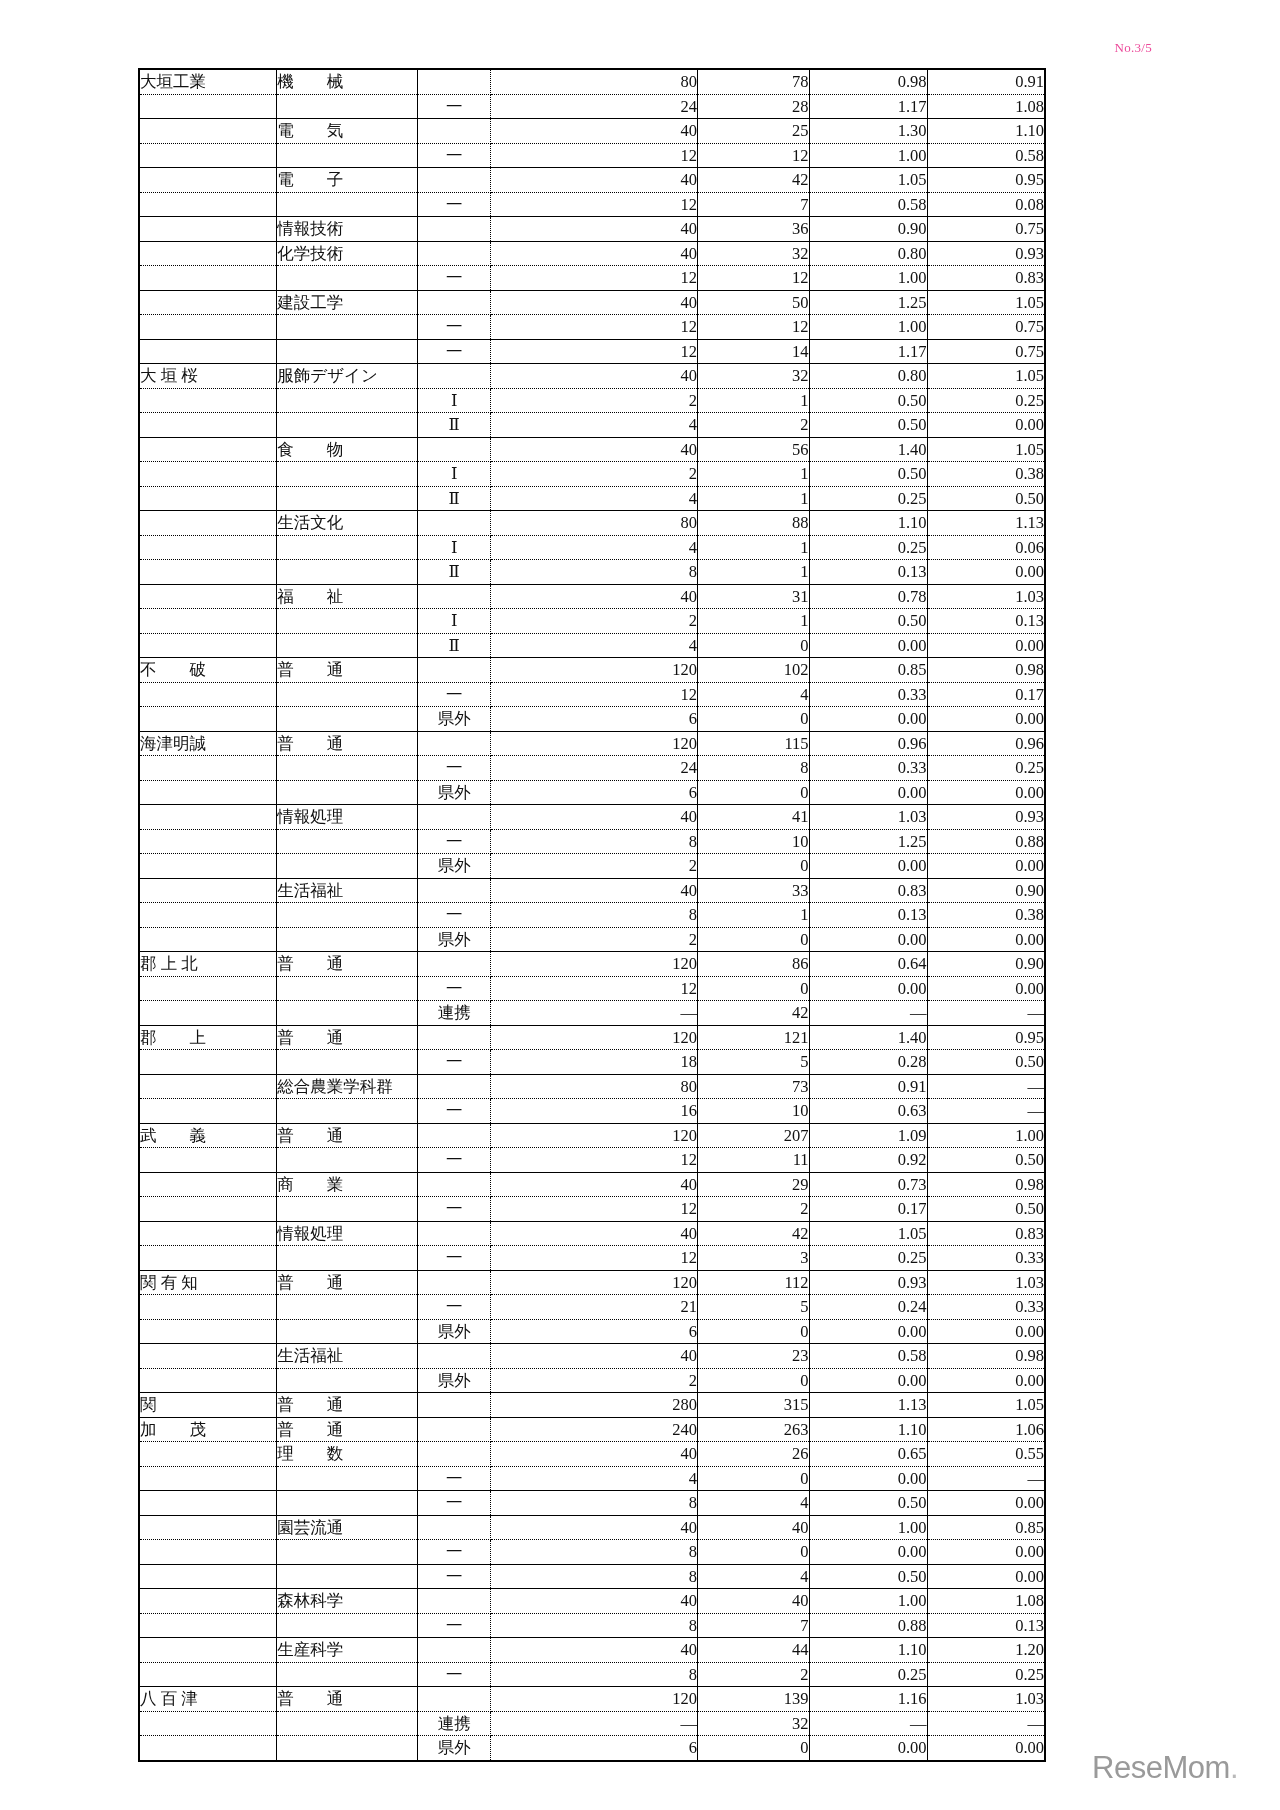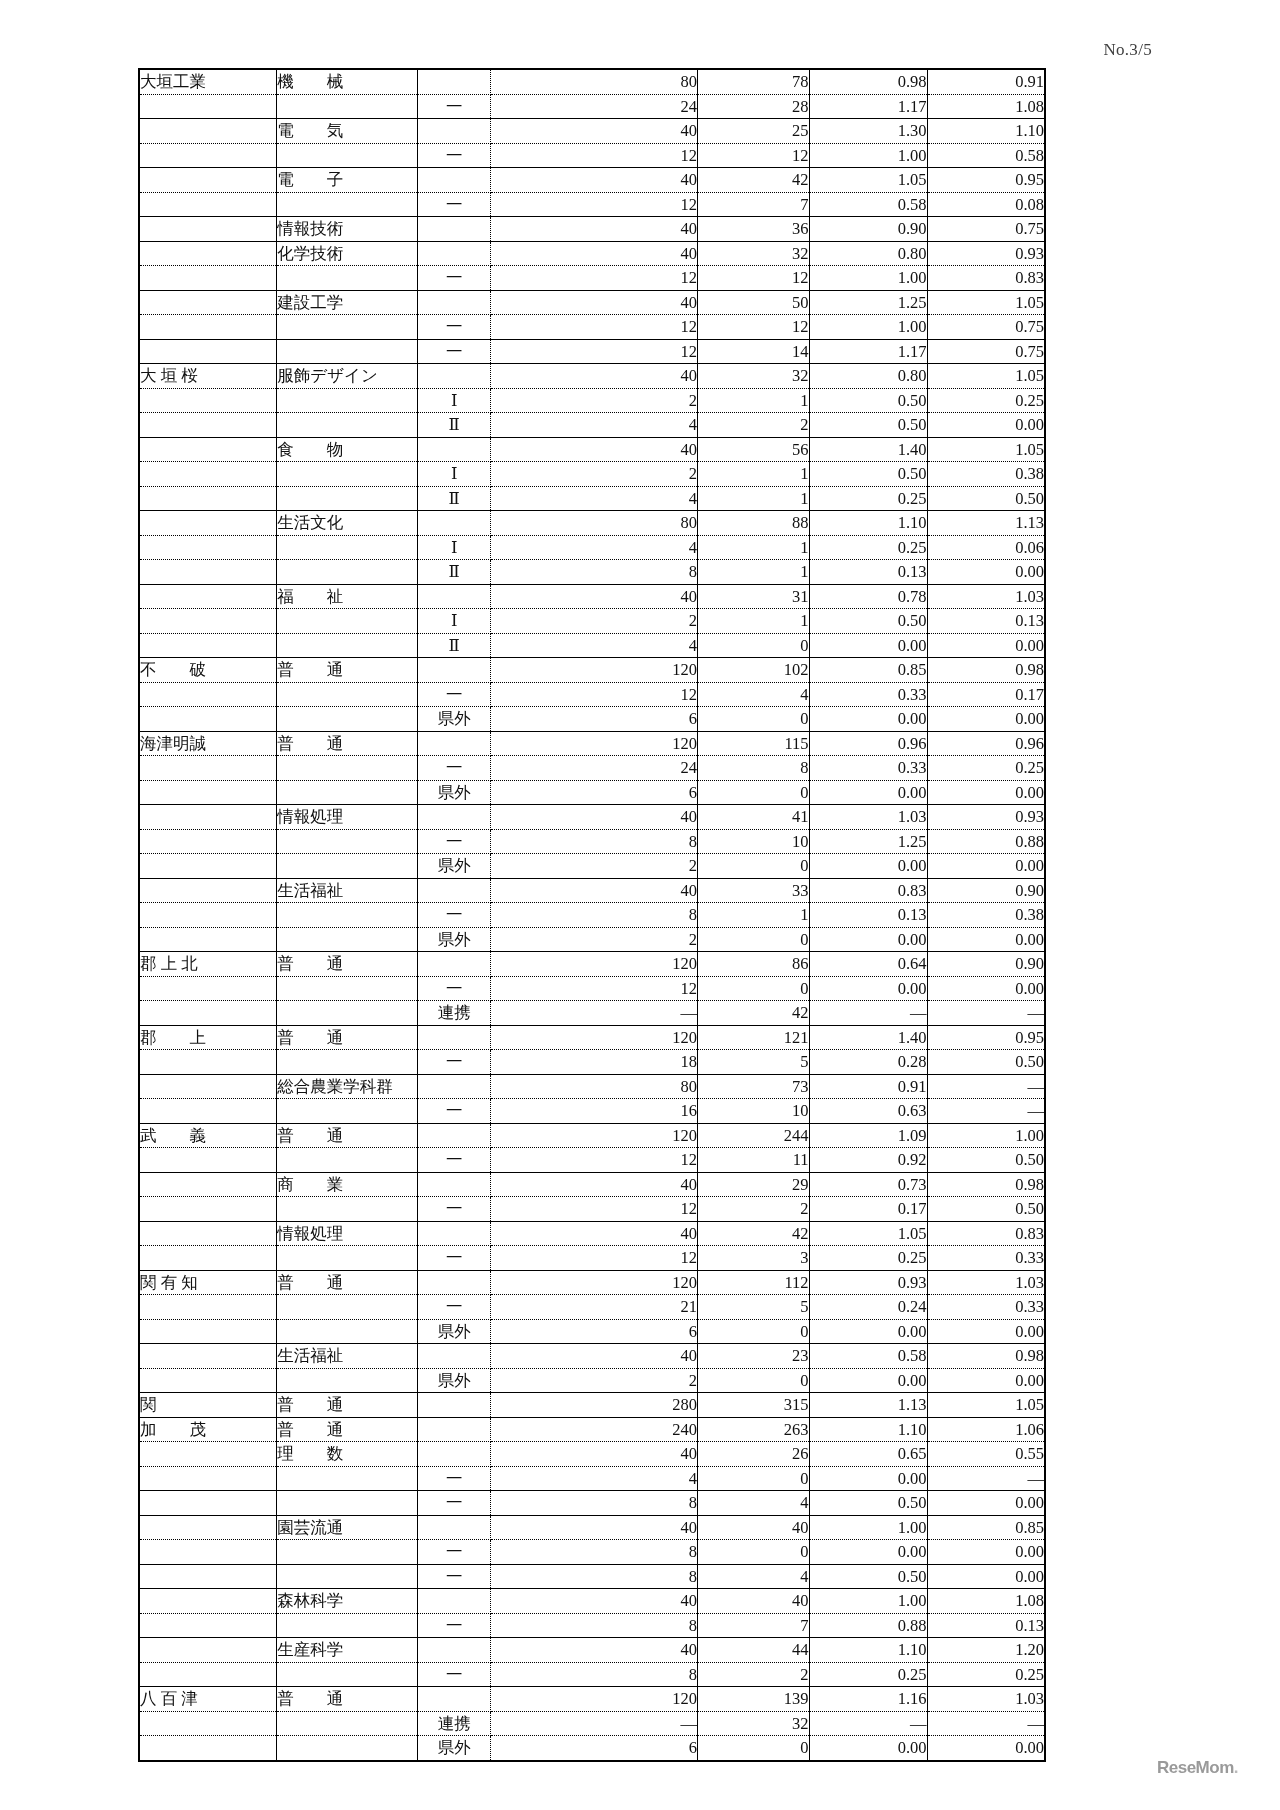--- a/index.html
+++ b/index.html
@@ -25,9 +25,9 @@
     position: absolute;
     right: 128px;
     top: 40px;
-    font-size: 17px;
+    font-size: 13px;
     letter-spacing: 0.3px;
-    color: #404040;
+    color: #ec4899;
     font-family: "Liberation Serif", "DejaVu Serif", serif;
   }
   .table-wrap {

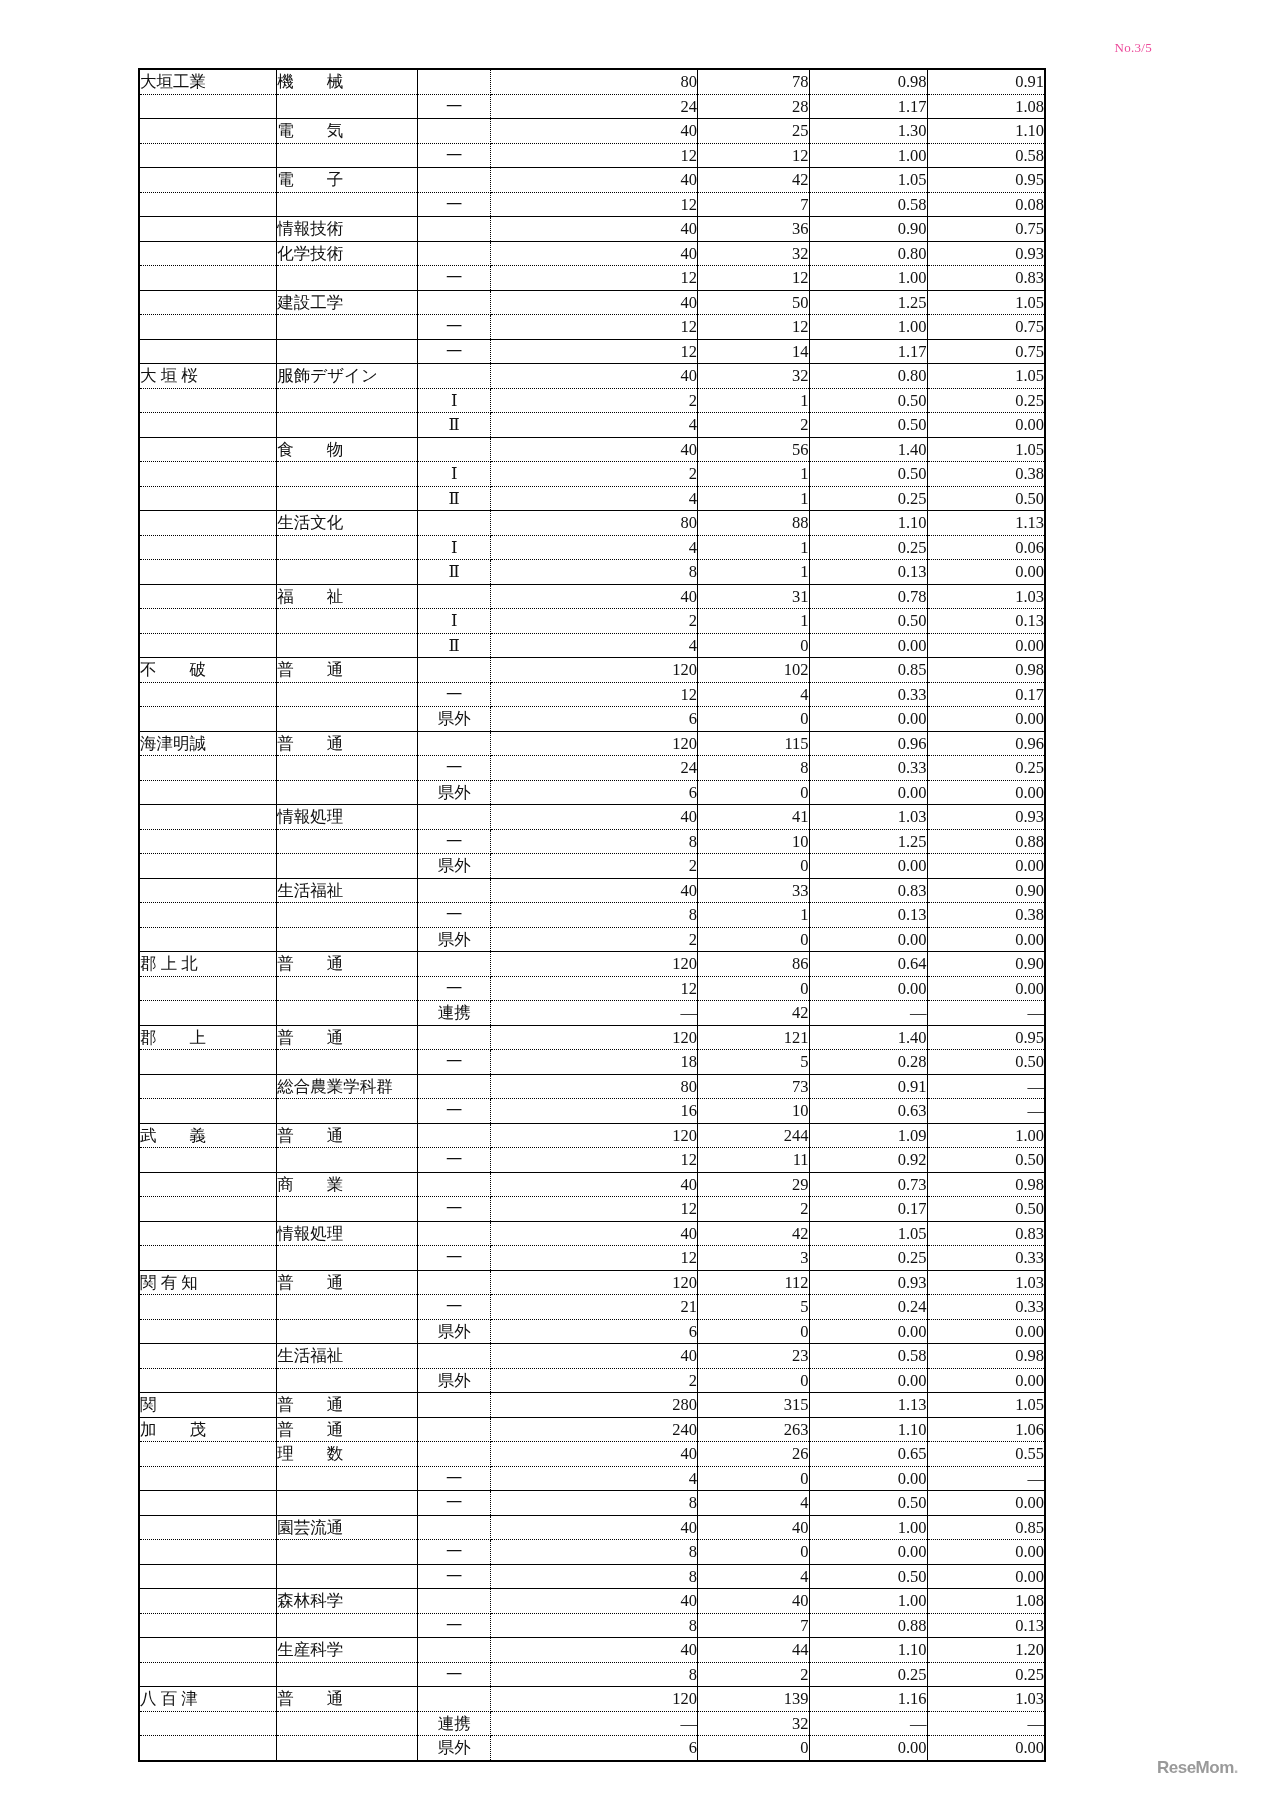--- a/index.html
+++ b/index.html
@@ -518,7 +518,7 @@
             <td class="course sep-course">普　　通</td>
             <td class="kind sep-kind"></td>
             <td class="num sep-cap">120</td>
-            <td class="num sep-app">244</td>
+            <td class="num sep-app">207</td>
             <td class="num sep-ratio">1.09</td>
             <td class="num">1.00</td>
           </tr>

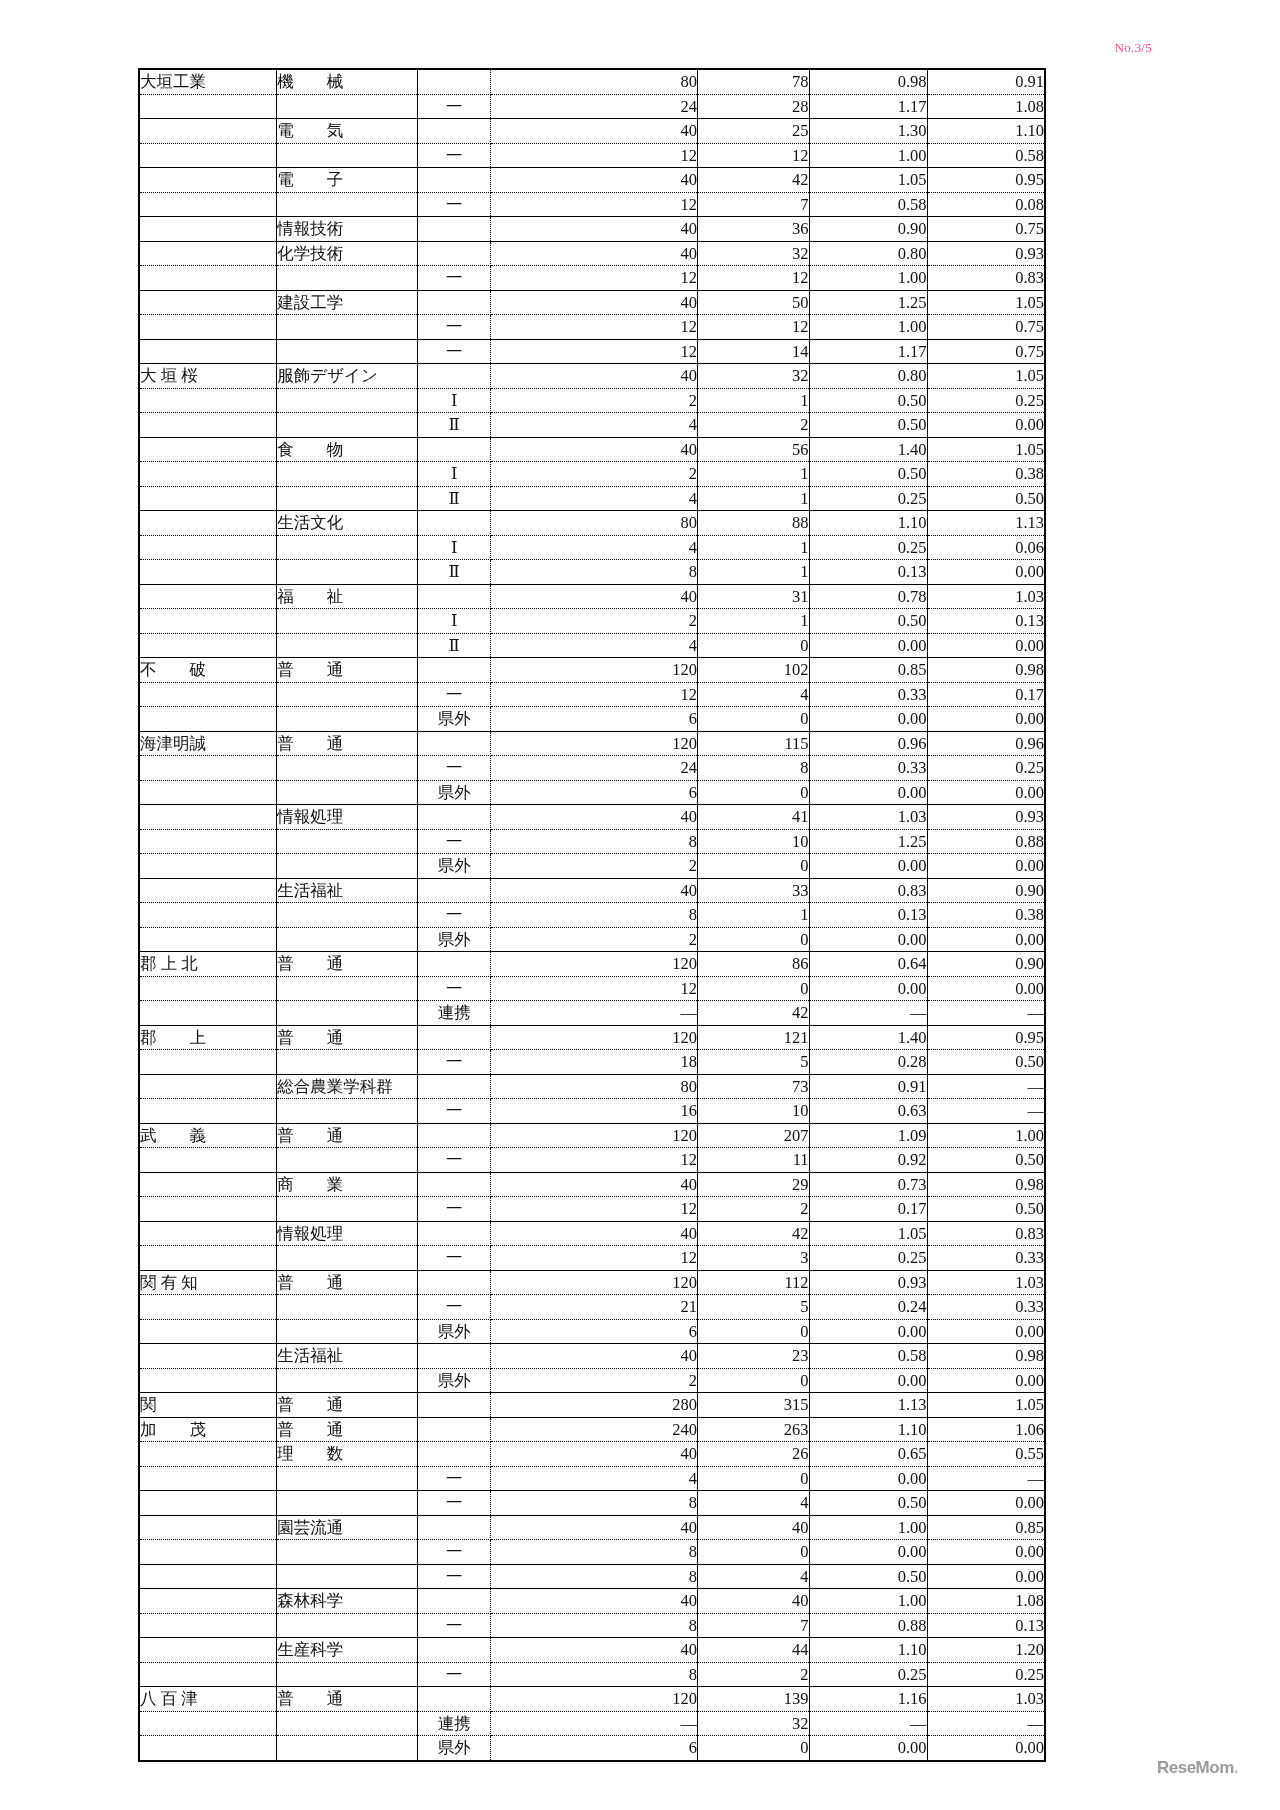--- a/index.html
+++ b/index.html
@@ -98,10 +98,10 @@
   .footer-logo {
     position: absolute;
     right: 42px;
-    bottom: 32px;
+    bottom: 24px;
     font-family: "Liberation Sans", sans-serif;
-    font-size: 17px;
-    font-weight: bold;
+    font-size: 31px;
+    font-weight: normal;
     color: #9a9a9a;
     letter-spacing: -0.5px;
   }

